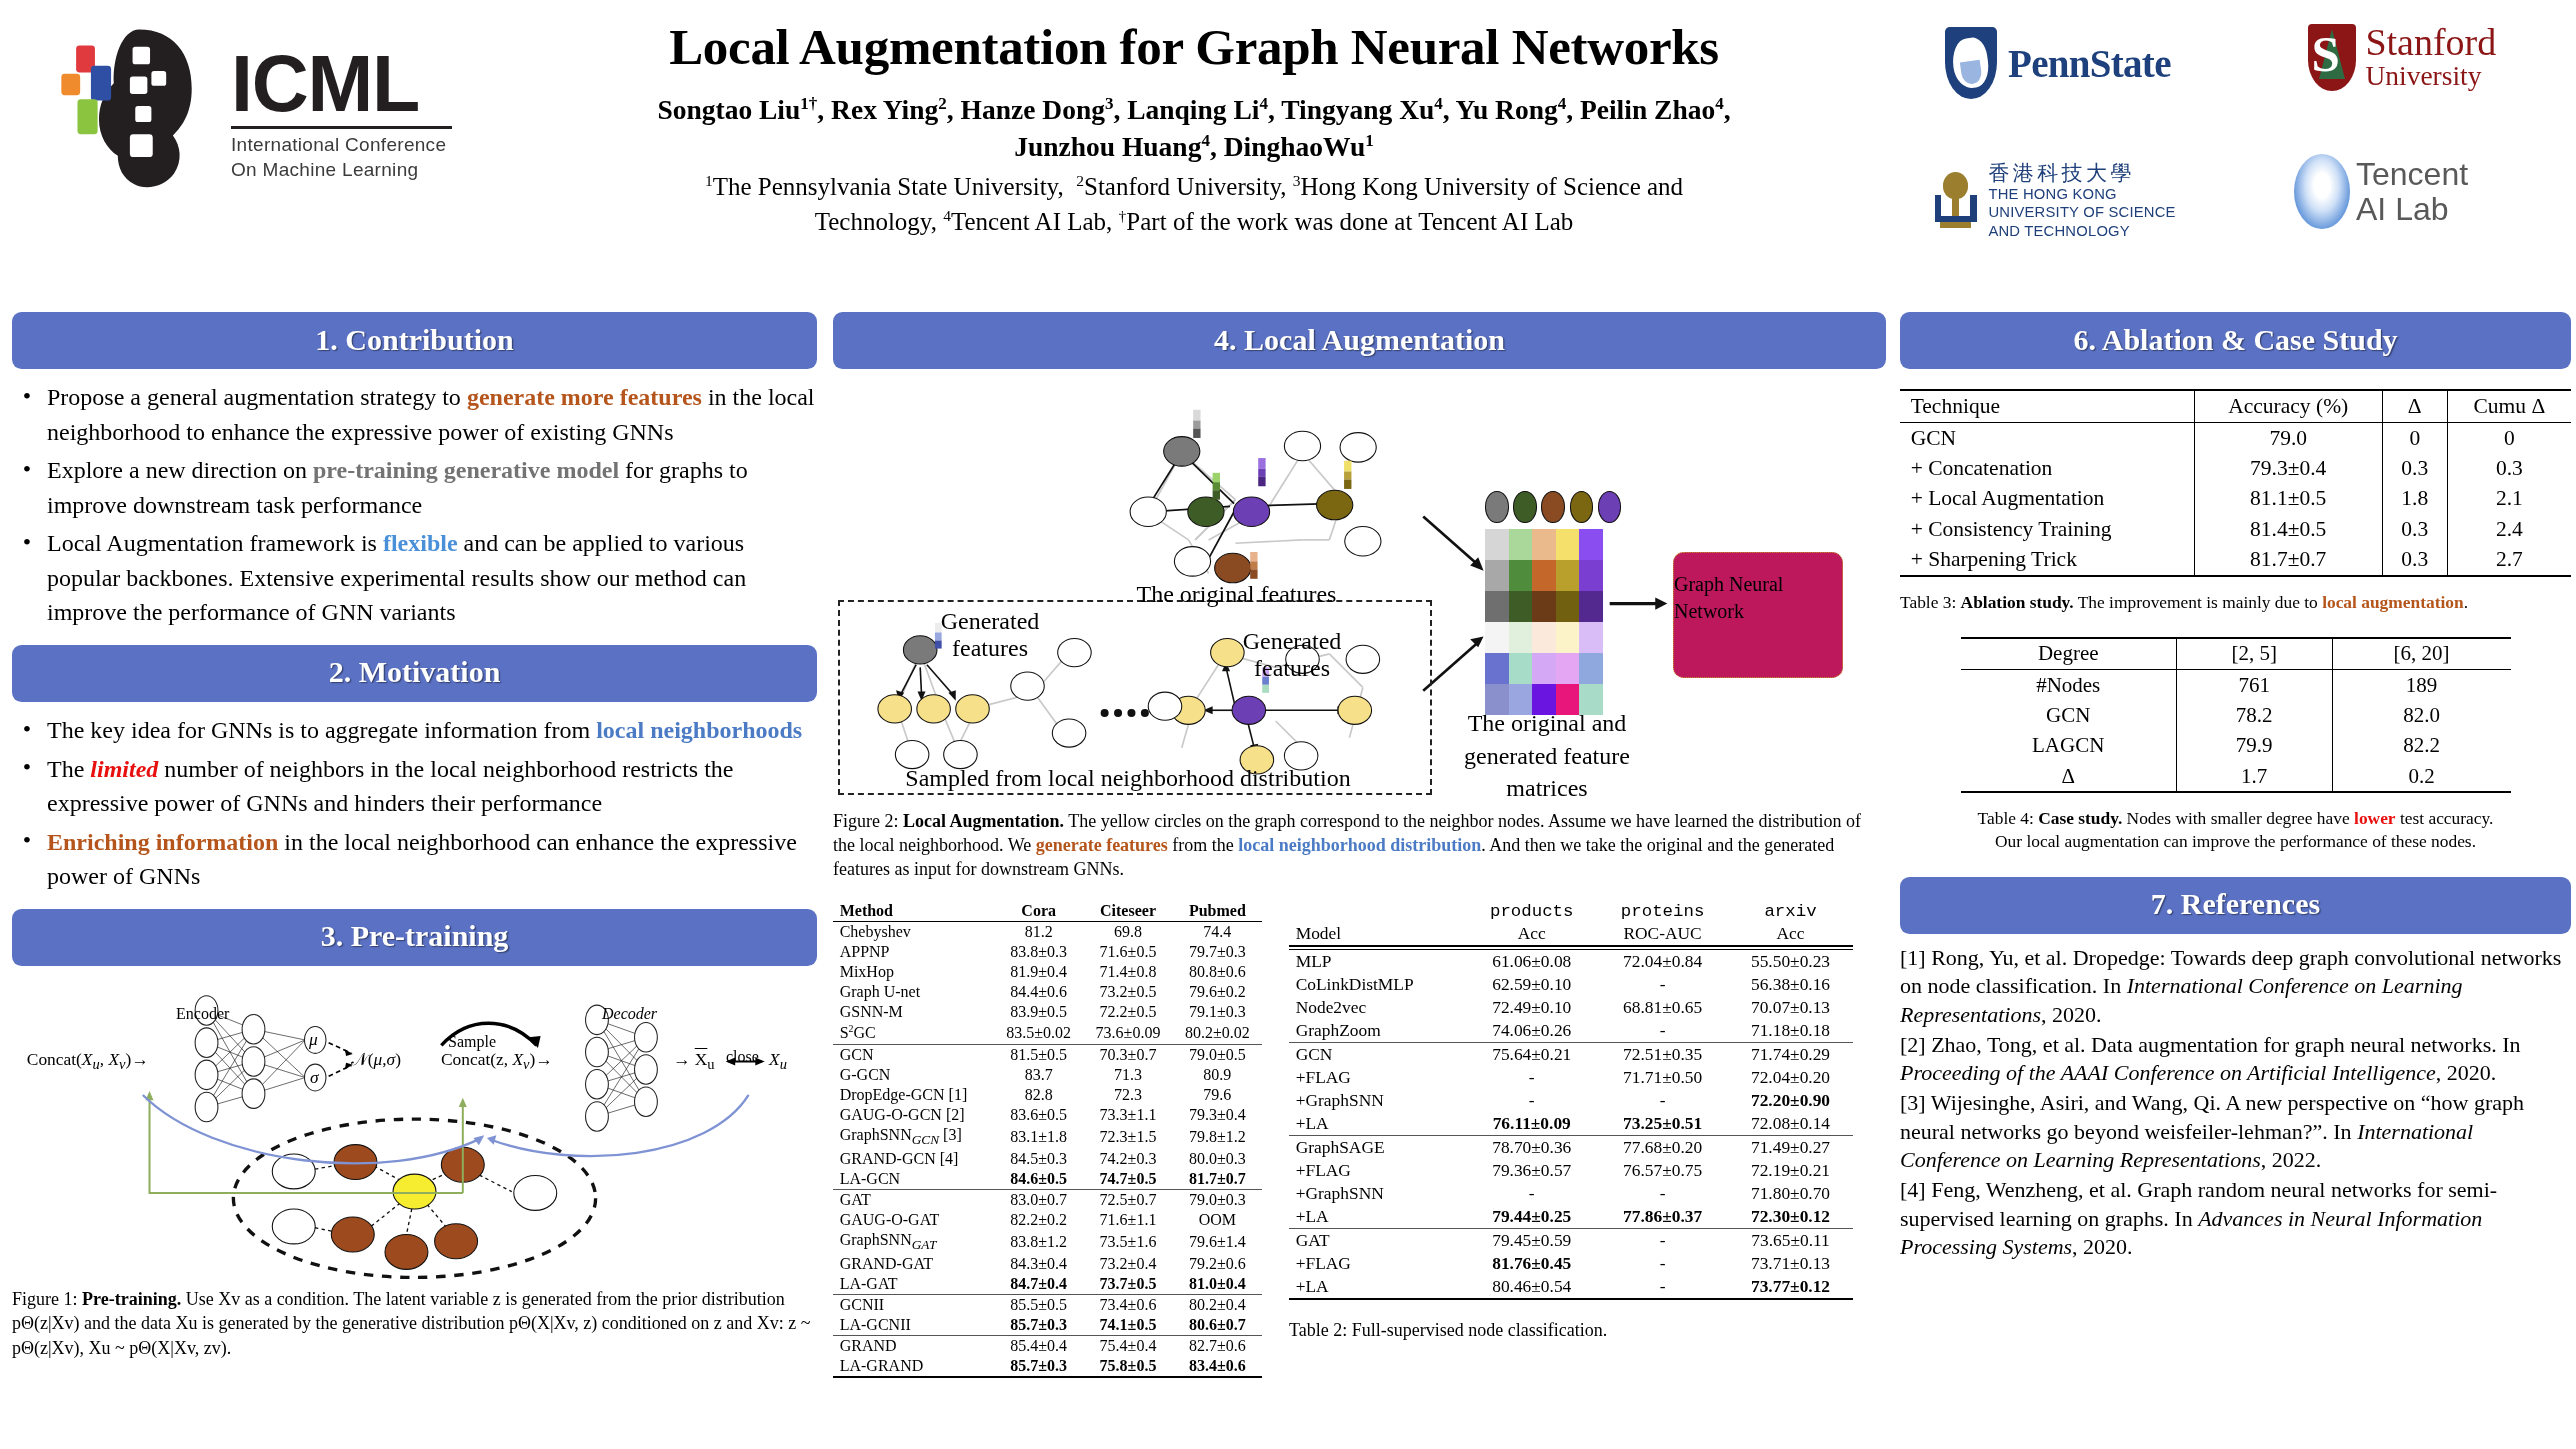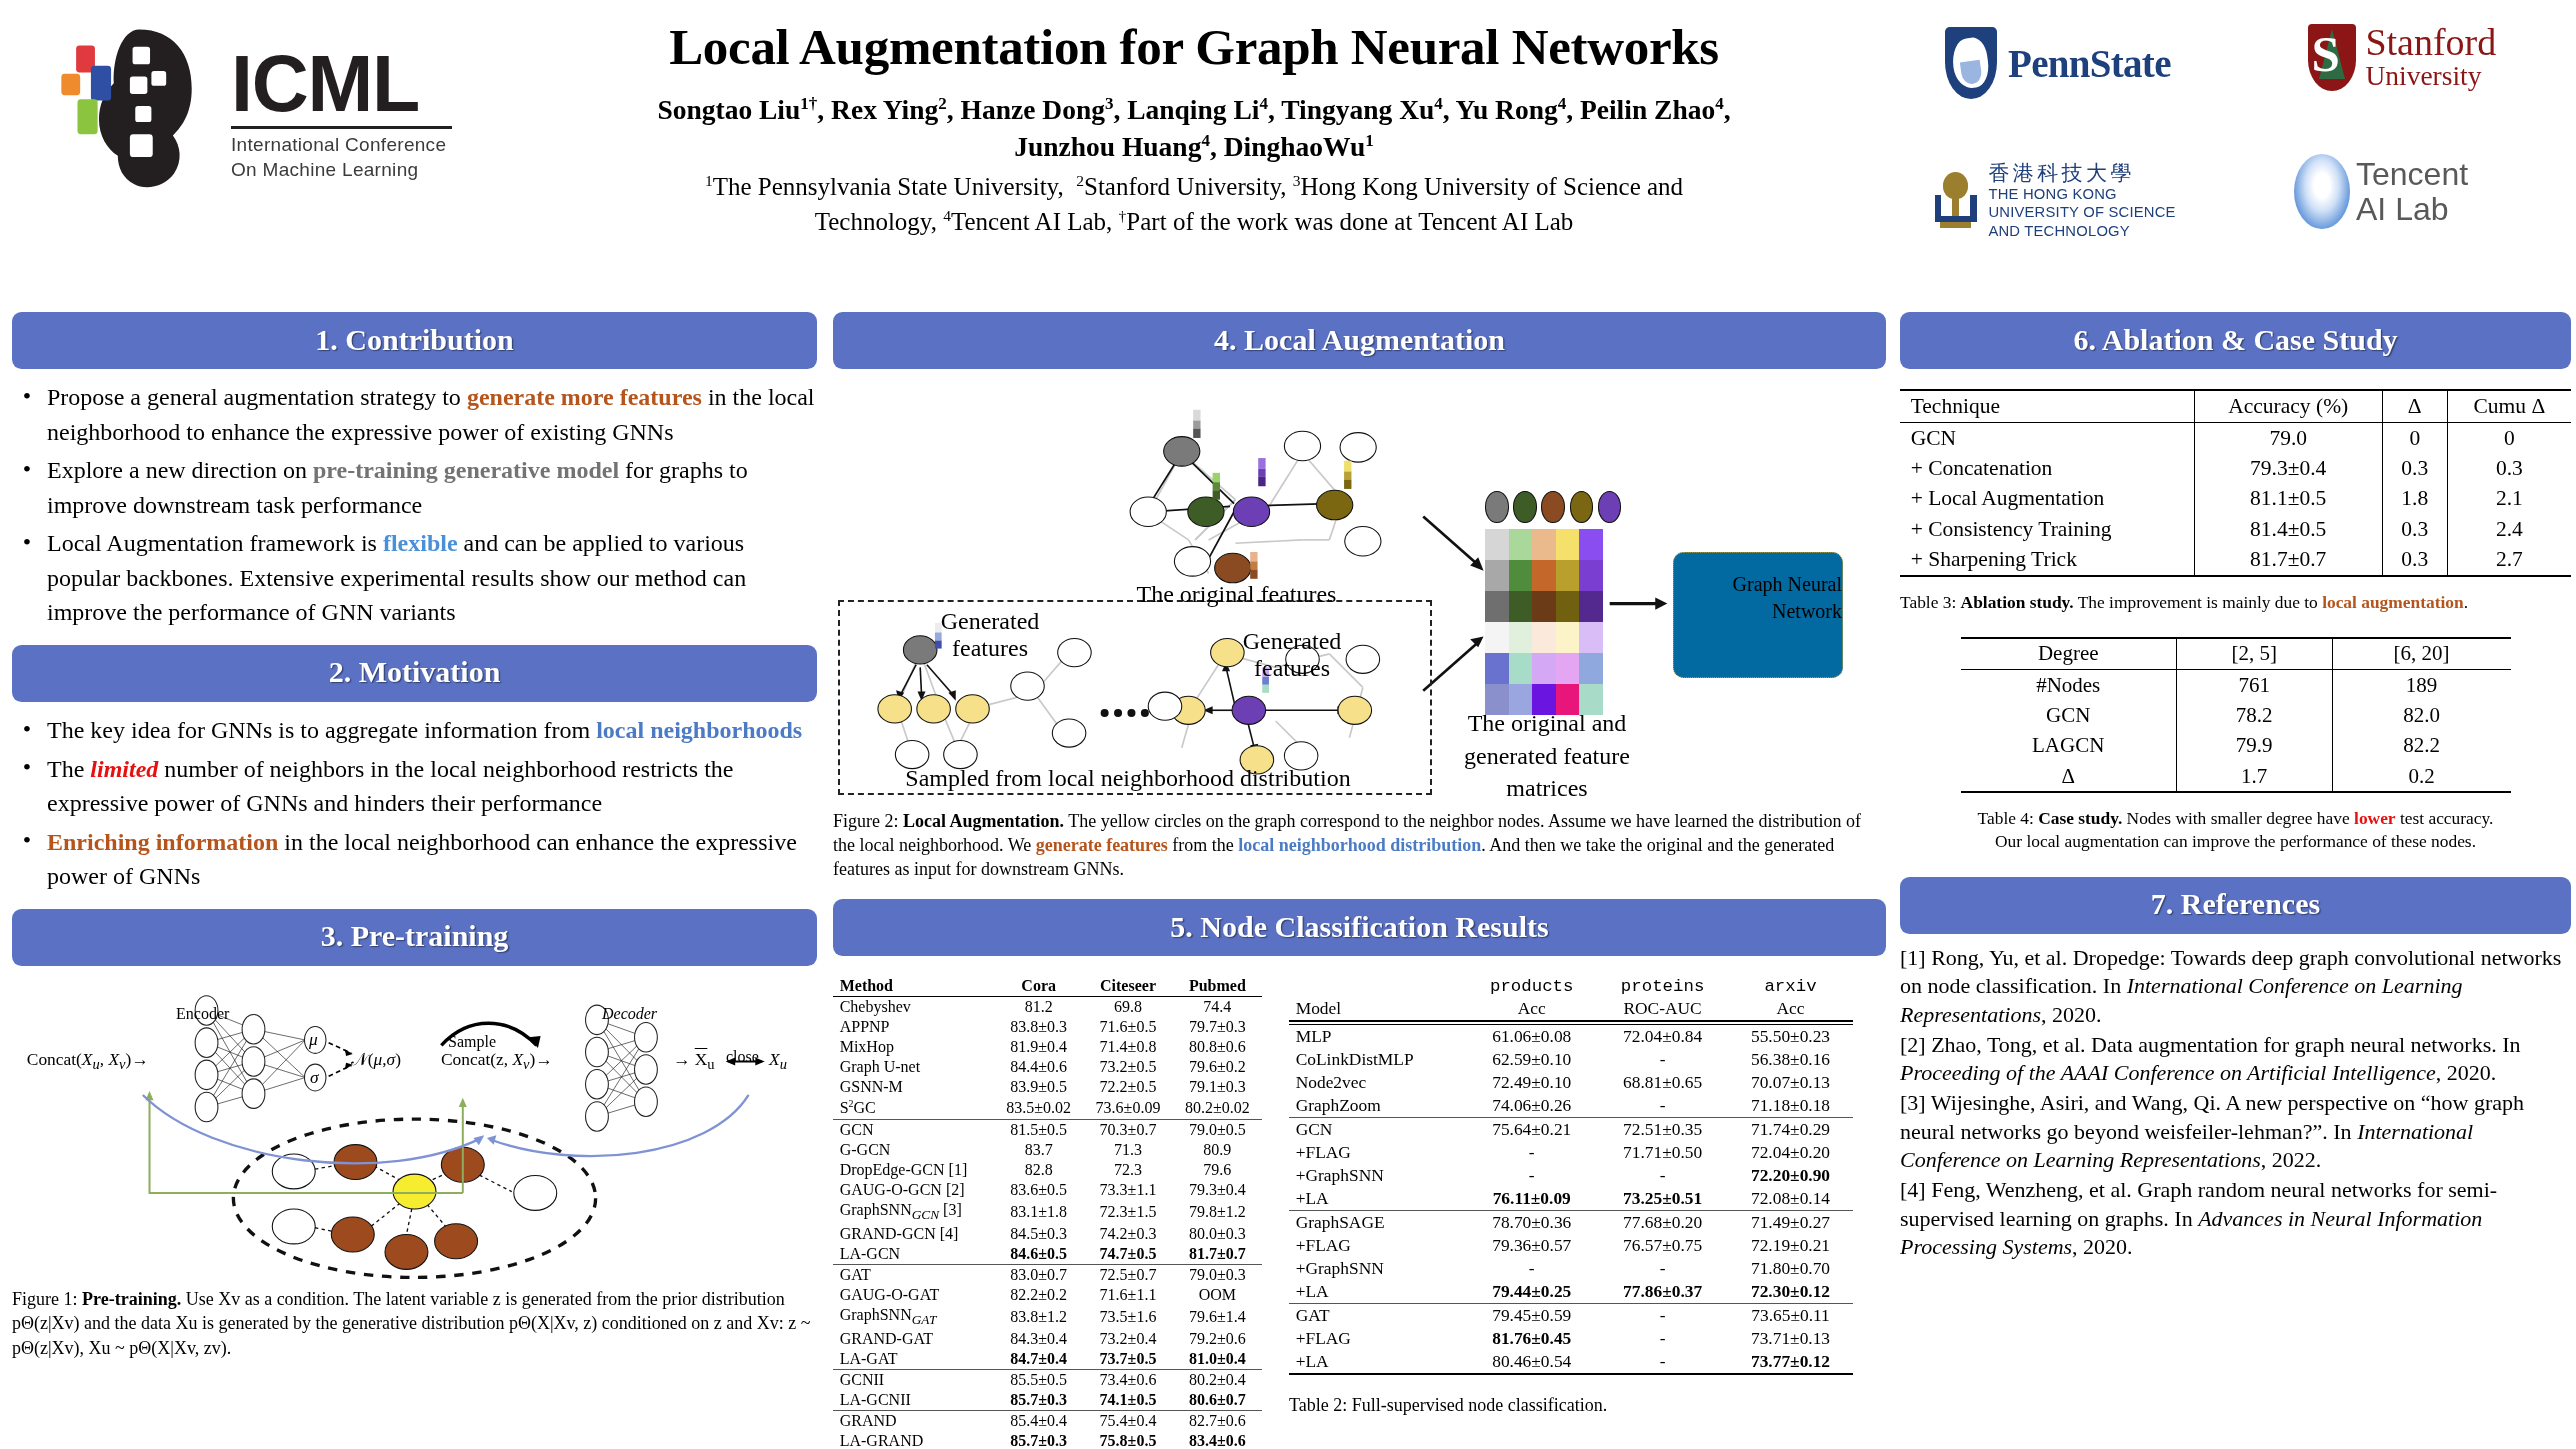--- a/index.html
+++ b/index.html
@@ -97,8 +97,8 @@
   
   .fig2{position:relative;width:1053px;height:423px;margin-top:2.7px;}
   .fig2 .lbl{position:absolute;font-size:24px;text-align:center;}
-  .gnnbox{position:absolute;background:#0369a1;border:1.3px dotted #c9a227;border-radius:10.7px;
-    text-align:right;font-size:20px;line-height:1.35;padding-top:17.4px;}
+  .gnnbox{position:absolute;background:#be185d;border:1.3px dotted #c9a227;border-radius:10.7px;
+    text-align:left;font-size:20px;line-height:1.35;padding-top:17.4px;}
   .dashbox{position:absolute;border:2.7px dashed #222;}
 
   

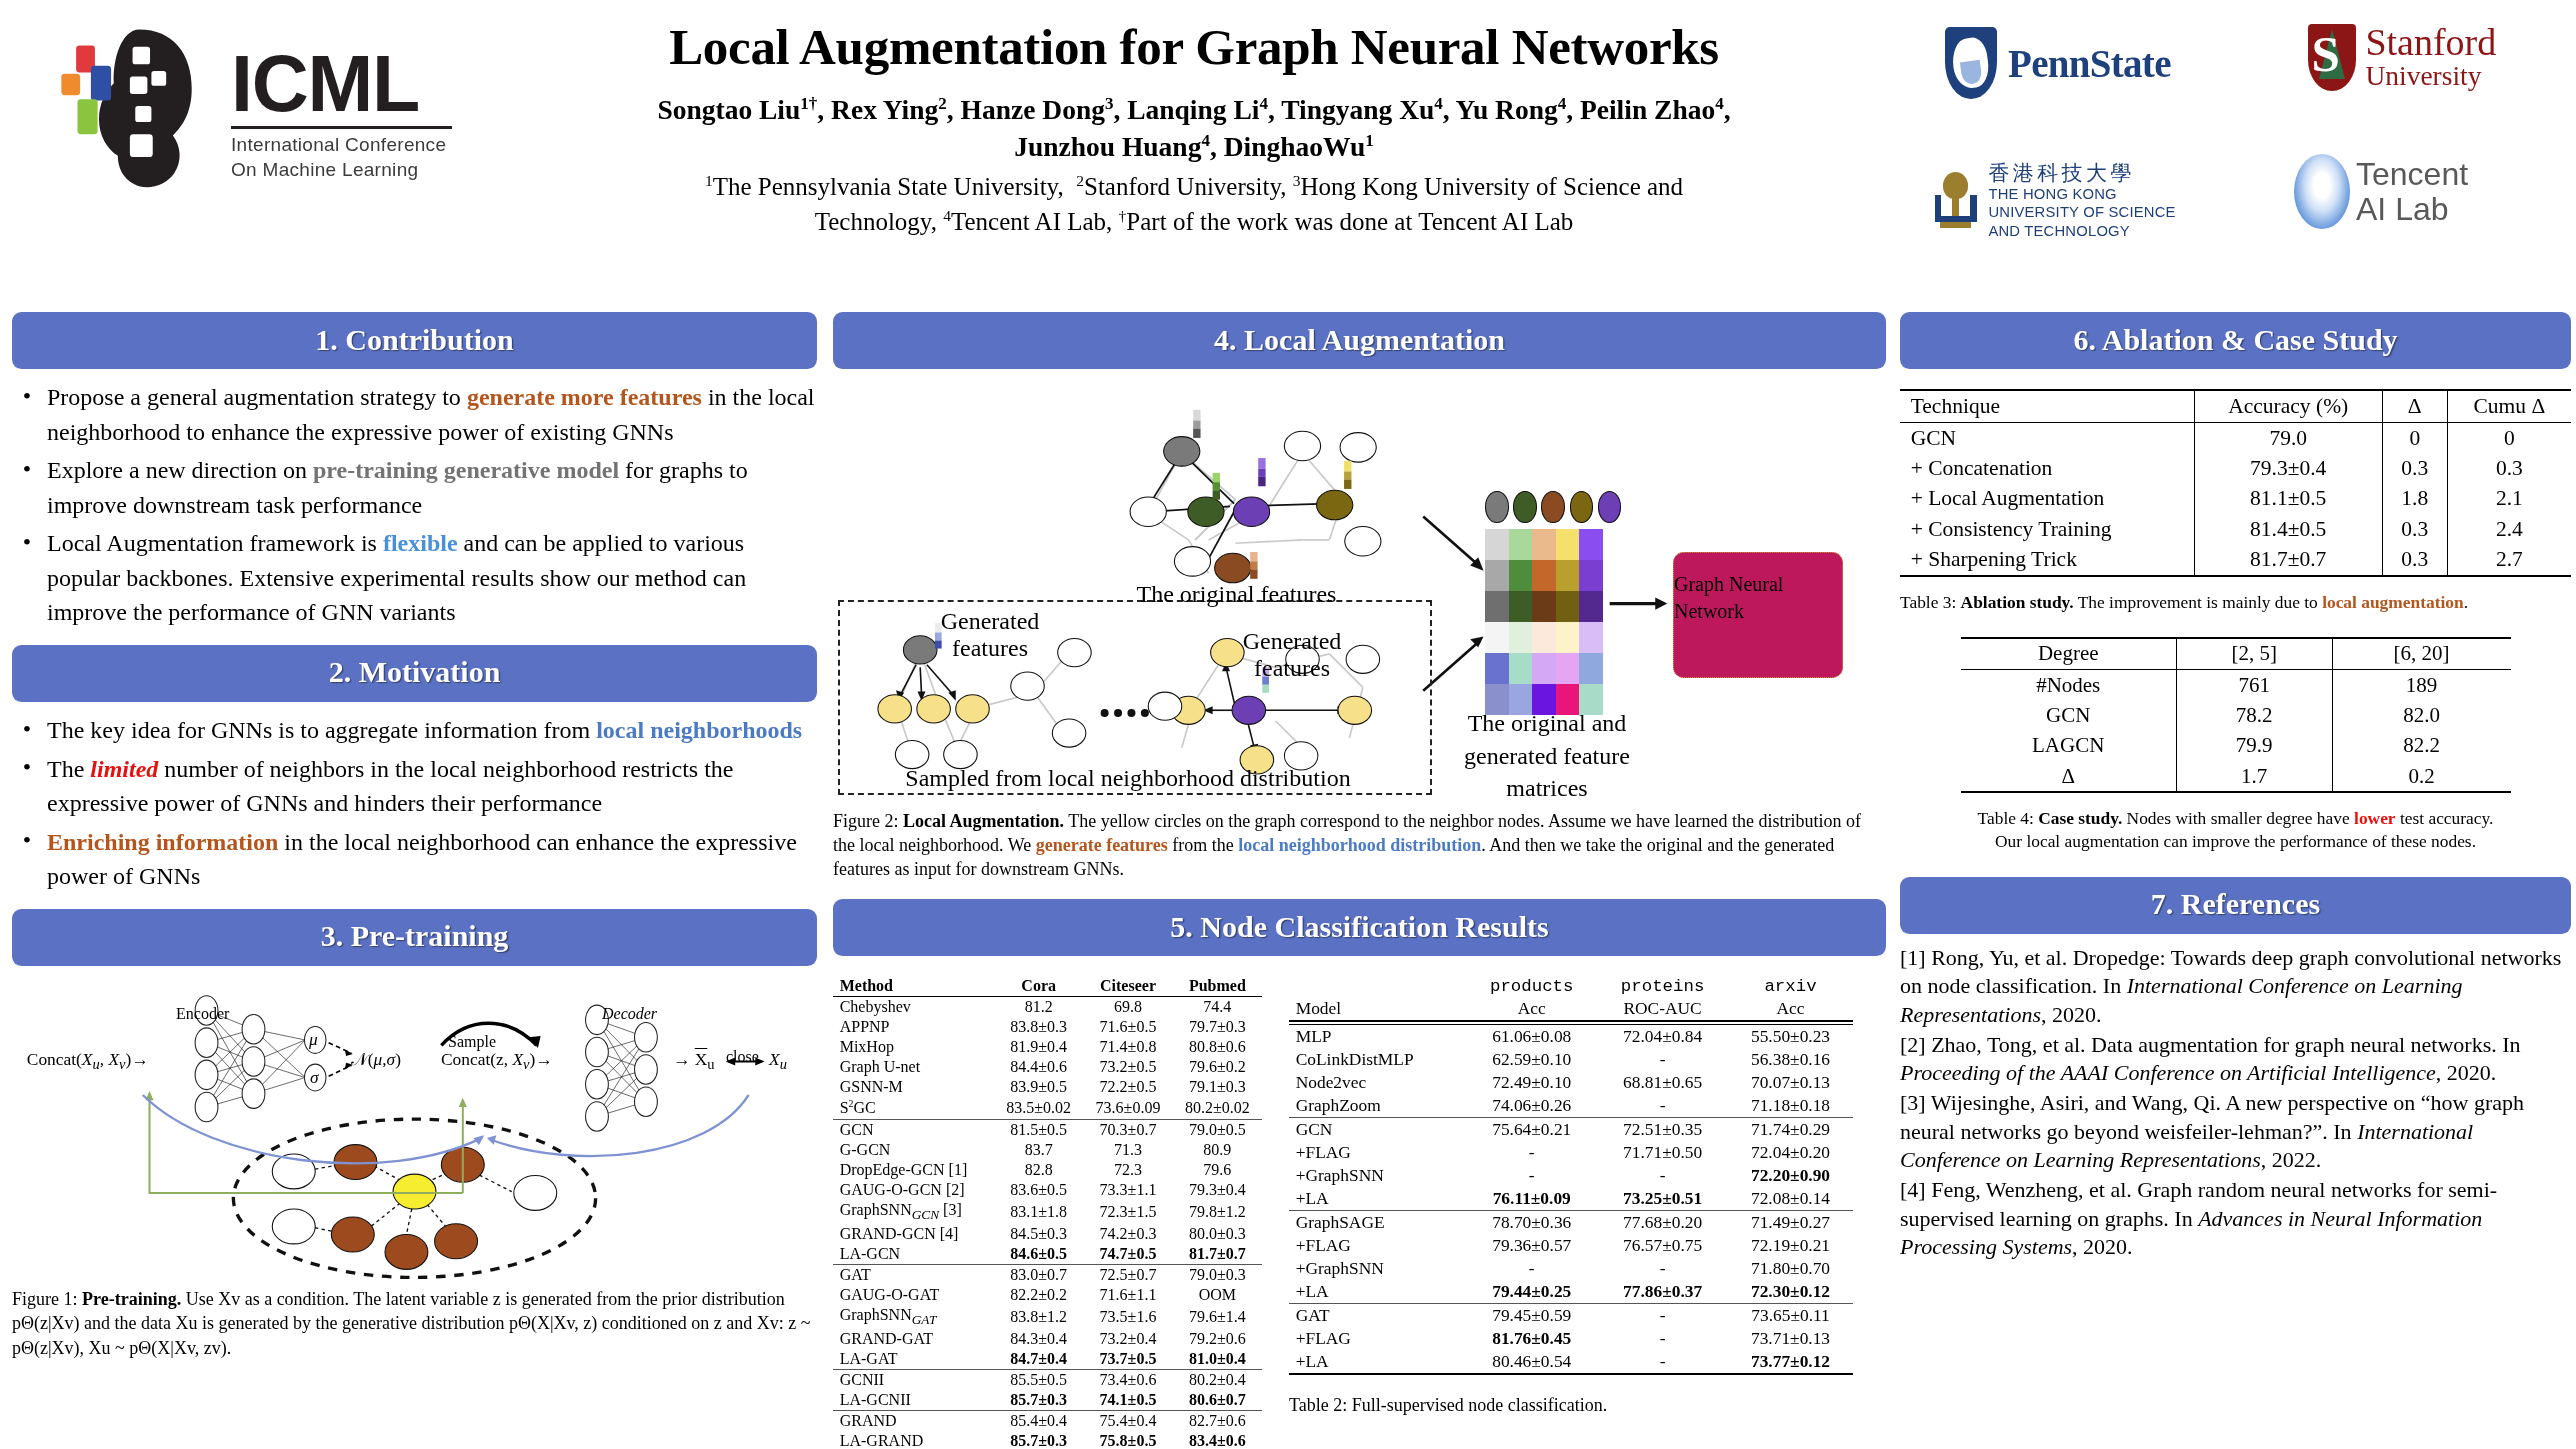--- a/index.html
+++ b/index.html
@@ -565,7 +565,6 @@
       <span>Figure 2: </span><b>Local Augmentation.</b><span> The yellow circles on the graph correspond to the neighbor nodes. Assume we have learned the distribution of the local neighborhood. We </span><span class="hl-orange">generate features</span><span> from the </span><span class="hl-midblue">local neighborhood distribution</span><span>. And then we take the original and the generated features as input for downstream GNNs.</span>
     </div>
 
-    <div class="band" style="margin-top:17.4px">5. Node Classification Results</div>
 
     <div style="display:flex;gap:20px;margin-top:20px;">
 

